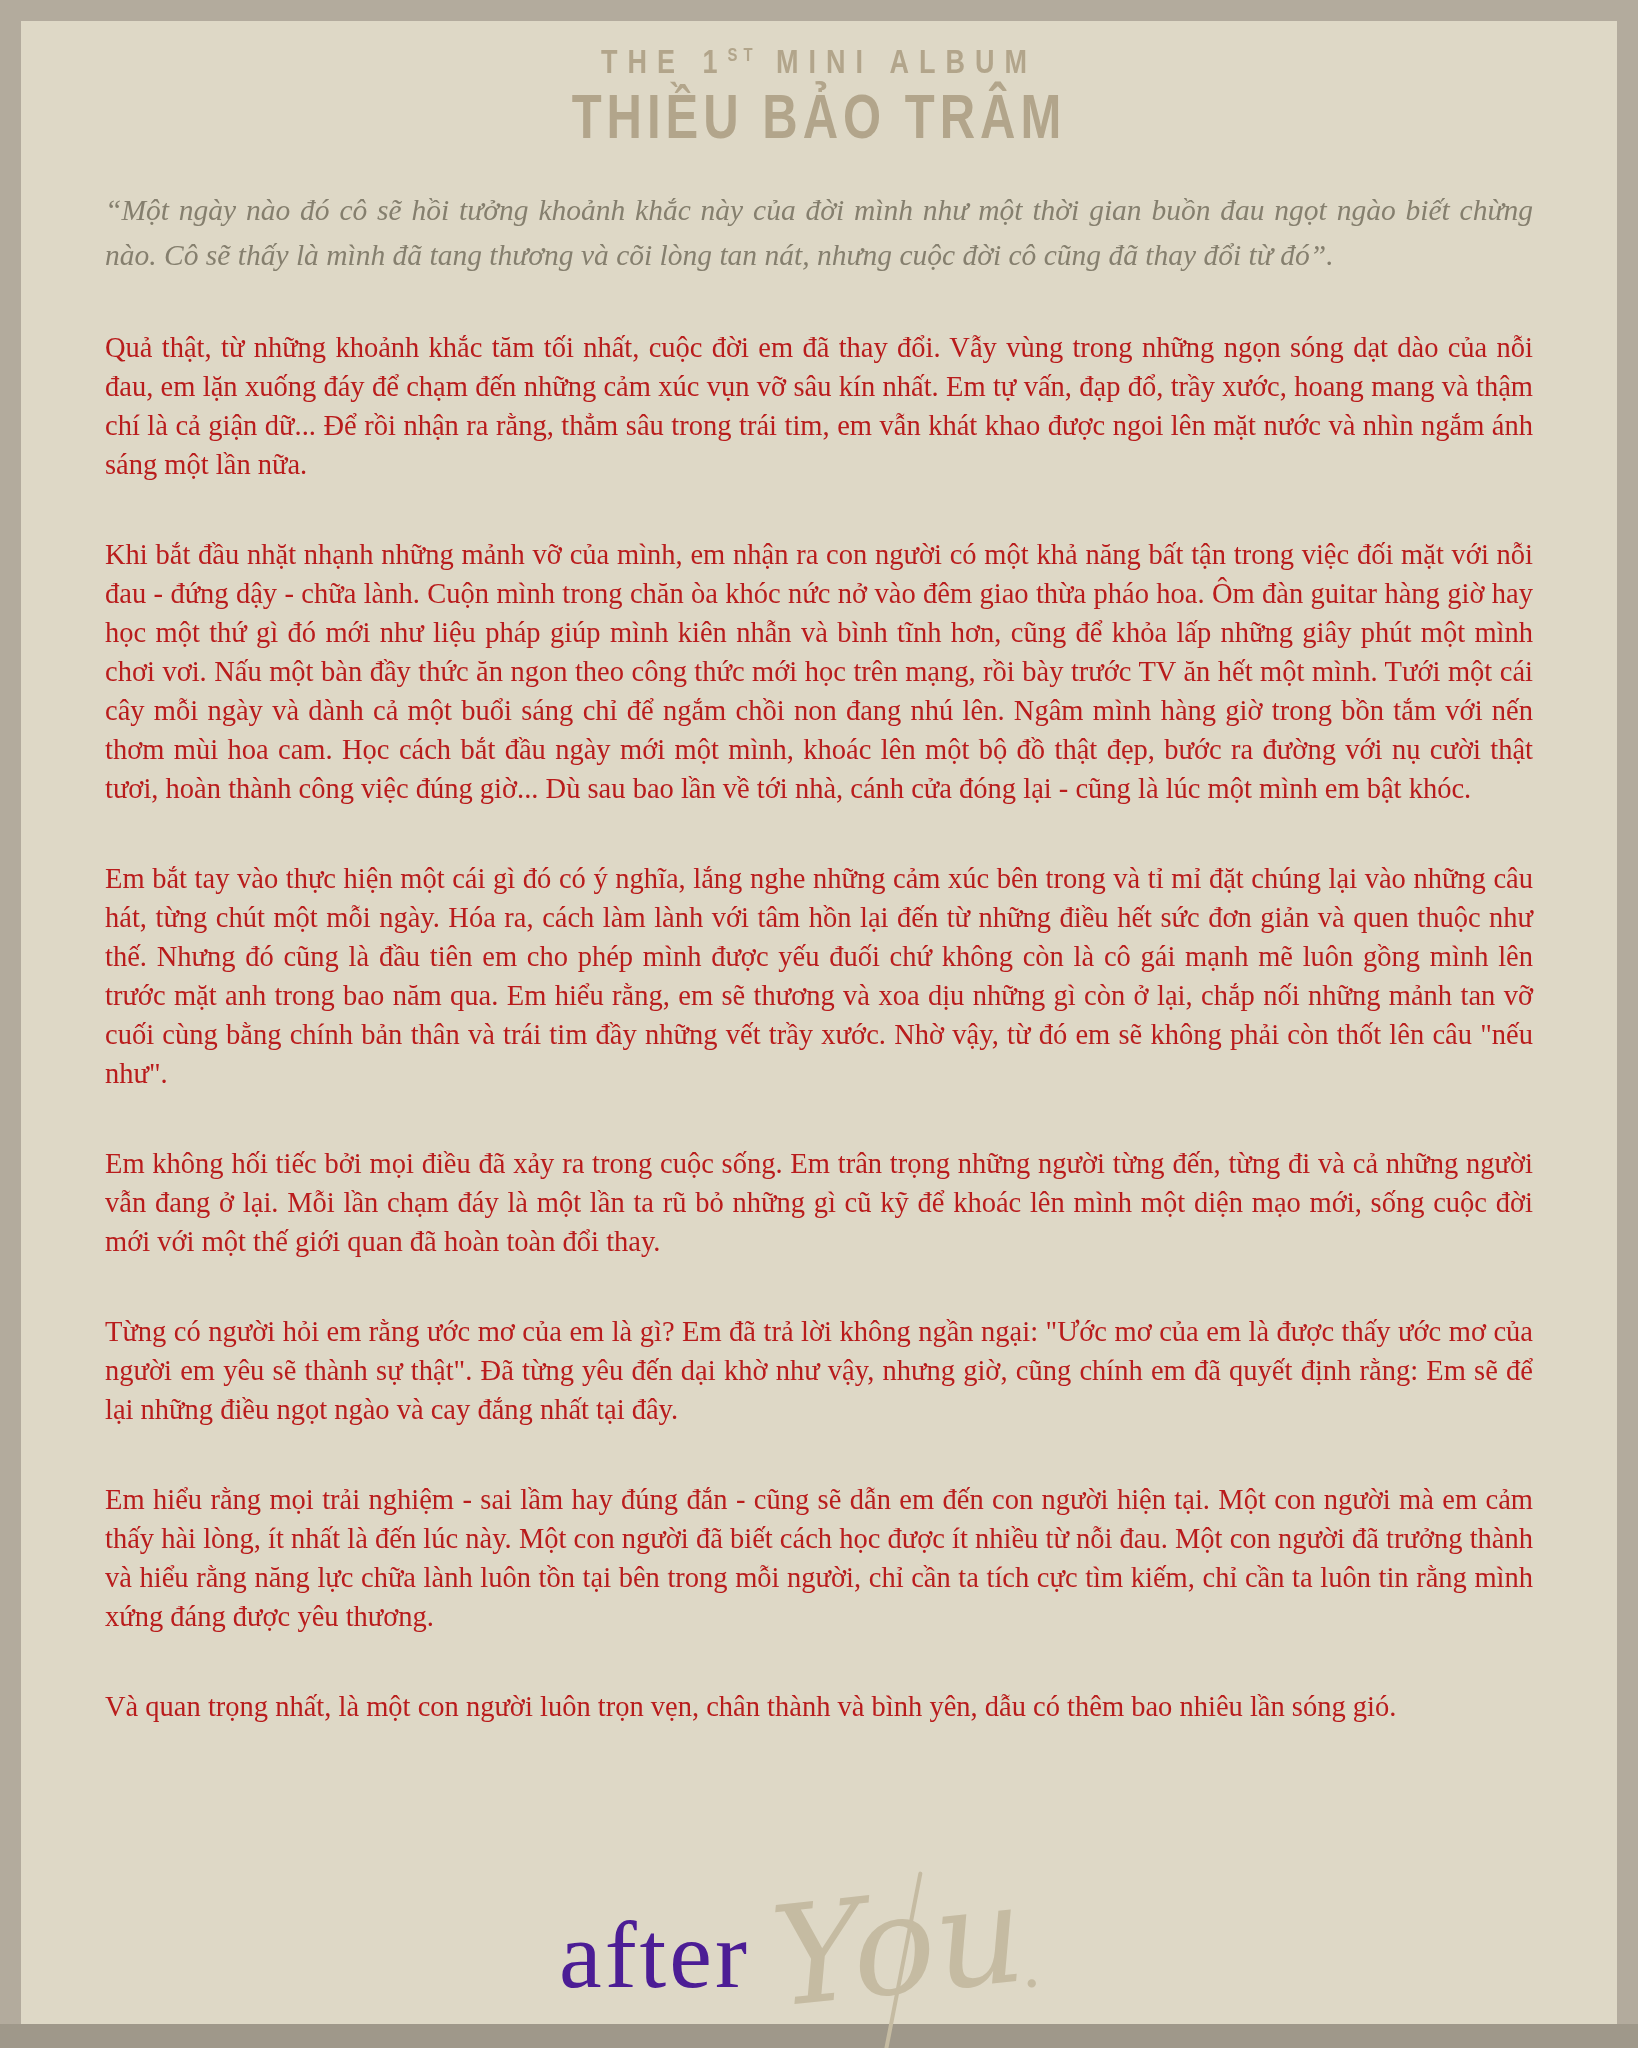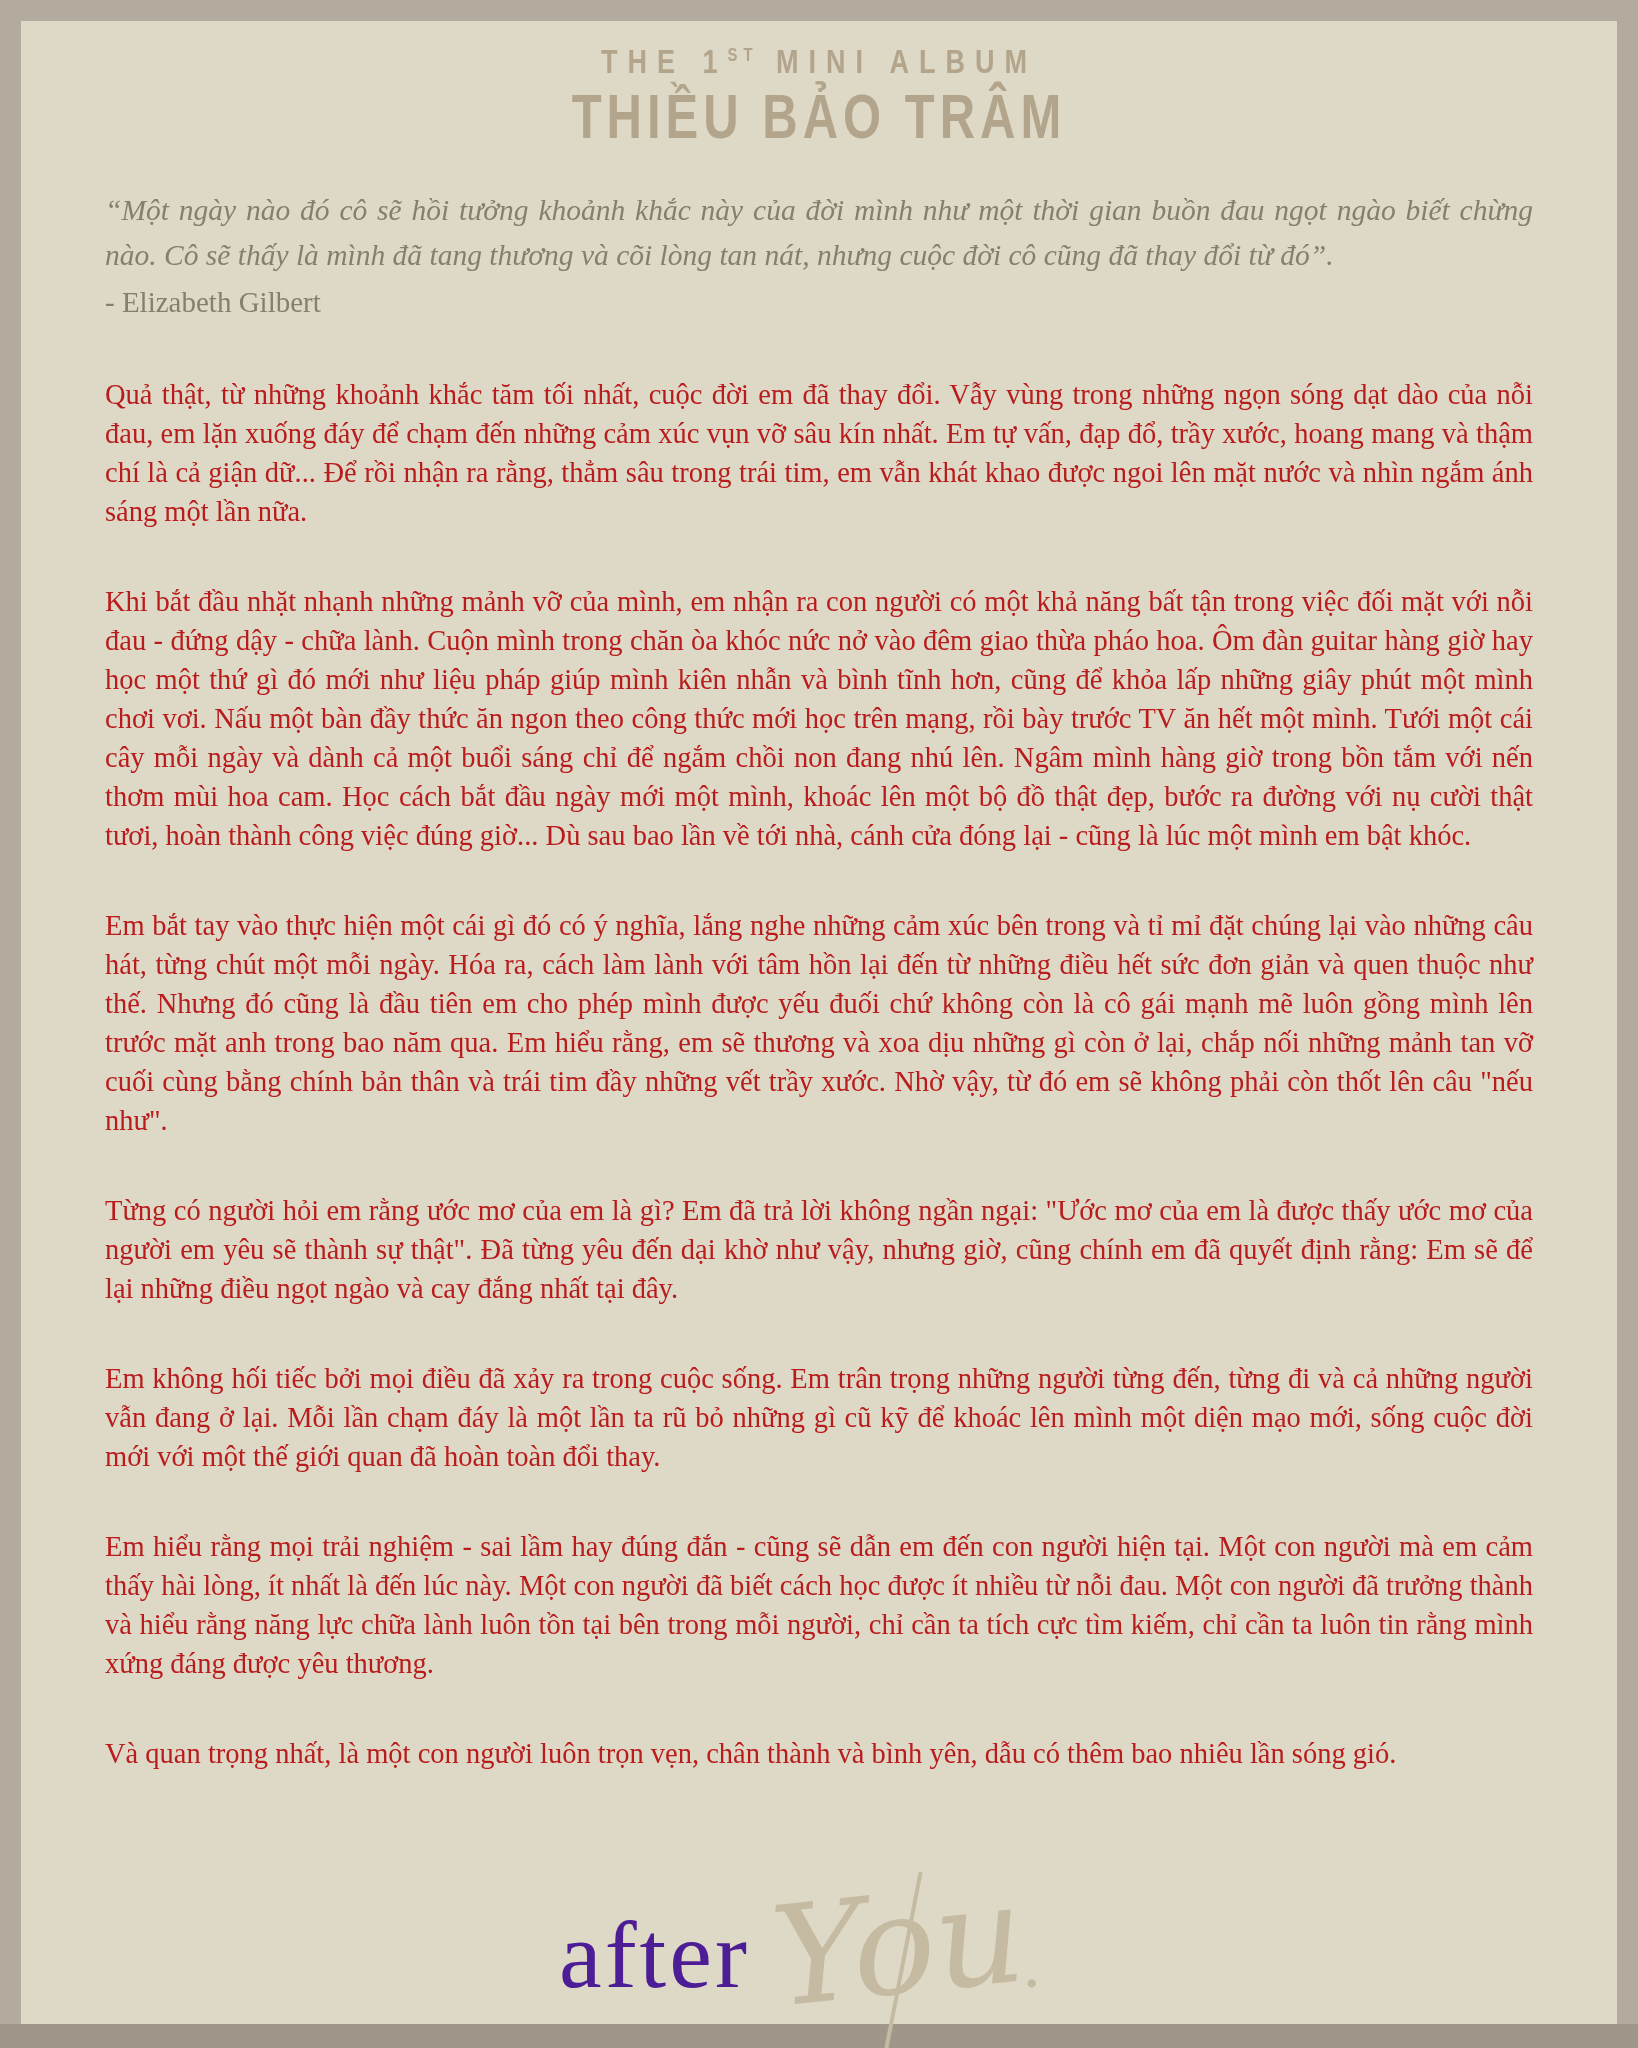--- a/index.html
+++ b/index.html
@@ -134,7 +134,6 @@
 
     <div class="quote-block">
       <p class="quote-text">“Một ngày nào đó cô sẽ hồi tưởng khoảnh khắc này của đời mình như một thời gian buồn đau ngọt ngào biết chừng nào. Cô sẽ thấy là mình đã tang thương và cõi lòng tan nát, nhưng cuộc đời cô cũng đã thay đổi từ đó”.</p>
-      <p class="quote-attribution">- Elizabeth Gilbert</p>
     </div>
 
     <div class="body-copy">

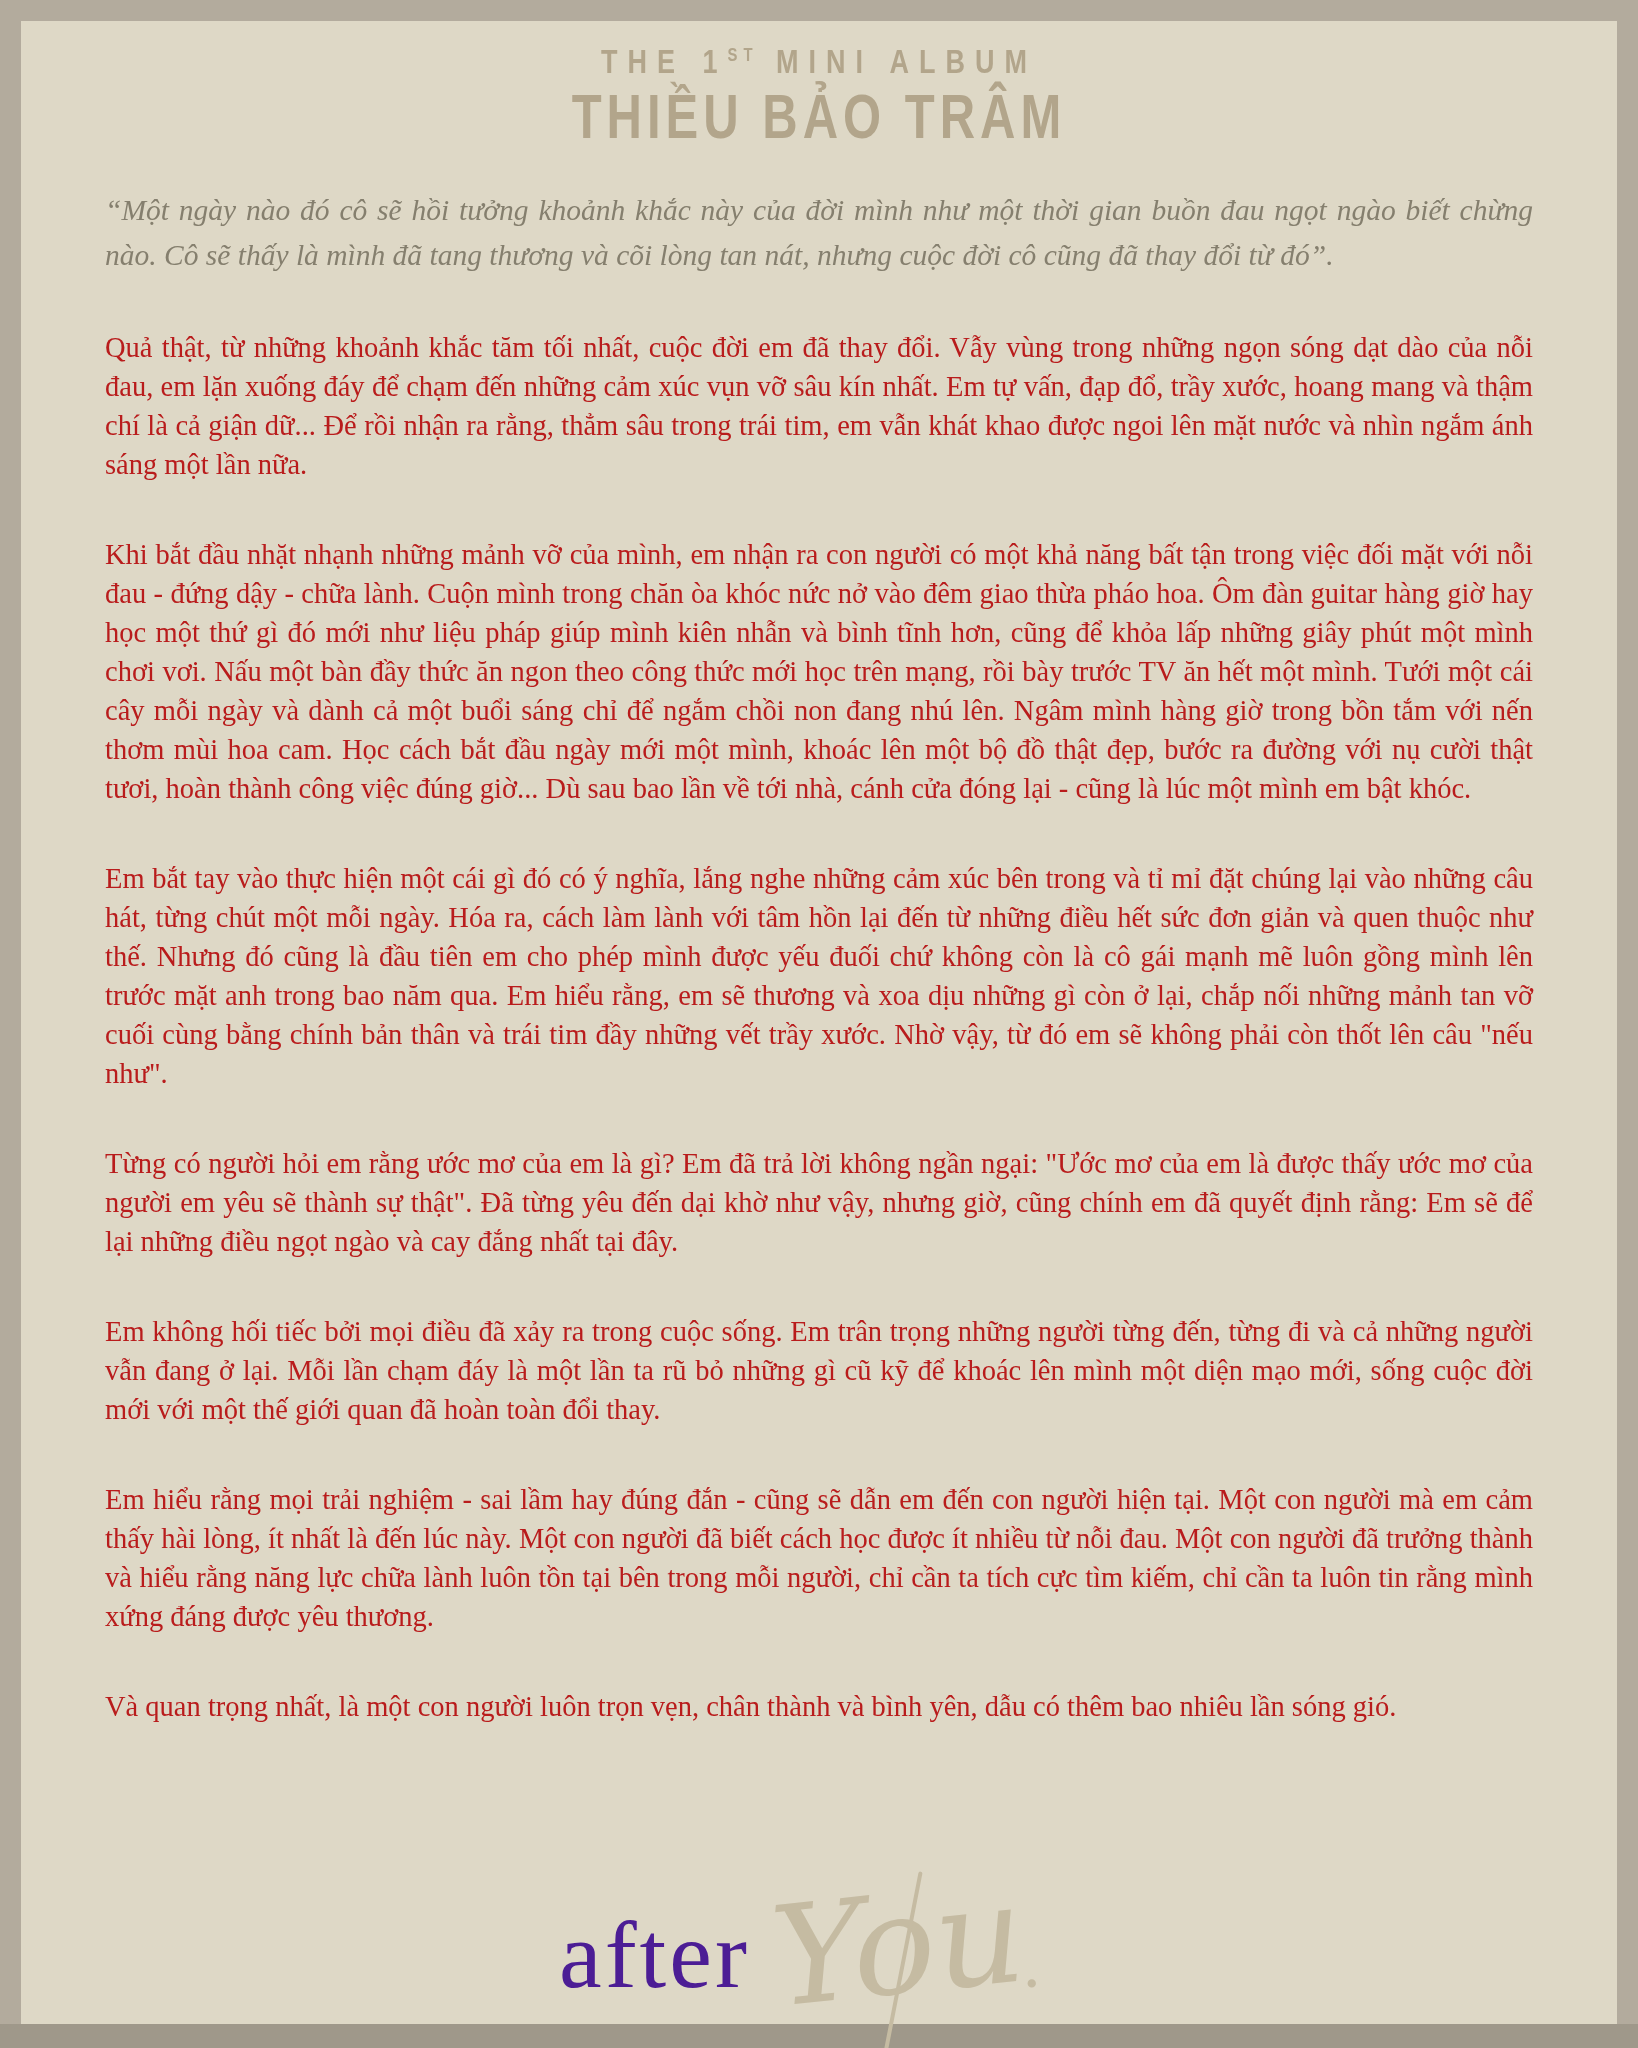--- a/index.html
+++ b/index.html
@@ -140,8 +140,8 @@
       <p>Quả thật, từ những khoảnh khắc tăm tối nhất, cuộc đời em đã thay đổi. Vẫy vùng trong những ngọn sóng dạt dào của nỗi đau, em lặn xuống đáy để chạm đến những cảm xúc vụn vỡ sâu kín nhất. Em tự vấn, đạp đổ, trầy xước, hoang mang và thậm chí là cả giận dữ... Để rồi nhận ra rằng, thẳm sâu trong trái tim, em vẫn khát khao được ngoi lên mặt nước và nhìn ngắm ánh sáng một lần nữa.</p>
       <p>Khi bắt đầu nhặt nhạnh những mảnh vỡ của mình, em nhận ra con người có một khả năng bất tận trong việc đối mặt với nỗi đau - đứng dậy - chữa lành. Cuộn mình trong chăn òa khóc nức nở vào đêm giao thừa pháo hoa. Ôm đàn guitar hàng giờ hay học một thứ gì đó mới như liệu pháp giúp mình kiên nhẫn và bình tĩnh hơn, cũng để khỏa lấp những giây phút một mình chơi vơi. Nấu một bàn đầy thức ăn ngon theo công thức mới học trên mạng, rồi bày trước TV ăn hết một mình. Tưới một cái cây mỗi ngày và dành cả một buổi sáng chỉ để ngắm chồi non đang nhú lên. Ngâm mình hàng giờ trong bồn tắm với nến thơm mùi hoa cam. Học cách bắt đầu ngày mới một mình, khoác lên một bộ đồ thật đẹp, bước ra đường với nụ cười thật tươi, hoàn thành công việc đúng giờ... Dù sau bao lần về tới nhà, cánh cửa đóng lại - cũng là lúc một mình em bật khóc.</p>
       <p>Em bắt tay vào thực hiện một cái gì đó có ý nghĩa, lắng nghe những cảm xúc bên trong và tỉ mỉ đặt chúng lại vào những câu hát, từng chút một mỗi ngày. Hóa ra, cách làm lành với tâm hồn lại đến từ những điều hết sức đơn giản và quen thuộc như thế. Nhưng đó cũng là đầu tiên em cho phép mình được yếu đuối chứ không còn là cô gái mạnh mẽ luôn gồng mình lên trước mặt anh trong bao năm qua. Em hiểu rằng, em sẽ thương và xoa dịu những gì còn ở lại, chắp nối những mảnh tan vỡ cuối cùng bằng chính bản thân và trái tim đầy những vết trầy xước. Nhờ vậy, từ đó em sẽ không phải còn thốt lên câu "nếu như".</p>
+      <p>Em không hối tiếc bởi mọi điều đã xảy ra trong cuộc sống. Em trân trọng những người từng đến, từng đi và cả những người vẫn đang ở lại. Mỗi lần chạm đáy là một lần ta rũ bỏ những gì cũ kỹ để khoác lên mình một diện mạo mới, sống cuộc đời mới với một thế giới quan đã hoàn toàn đổi thay.</p>
       <p>Từng có người hỏi em rằng ước mơ của em là gì? Em đã trả lời không ngần ngại: "Ước mơ của em là được thấy ước mơ của người em yêu sẽ thành sự thật". Đã từng yêu đến dại khờ như vậy, nhưng giờ, cũng chính em đã quyết định rằng: Em sẽ để lại những điều ngọt ngào và cay đắng nhất tại đây.</p>
-      <p>Em không hối tiếc bởi mọi điều đã xảy ra trong cuộc sống. Em trân trọng những người từng đến, từng đi và cả những người vẫn đang ở lại. Mỗi lần chạm đáy là một lần ta rũ bỏ những gì cũ kỹ để khoác lên mình một diện mạo mới, sống cuộc đời mới với một thế giới quan đã hoàn toàn đổi thay.</p>
       <p>Em hiểu rằng mọi trải nghiệm - sai lầm hay đúng đắn - cũng sẽ dẫn em đến con người hiện tại. Một con người mà em cảm thấy hài lòng, ít nhất là đến lúc này. Một con người đã biết cách học được ít nhiều từ nỗi đau. Một con người đã trưởng thành và hiểu rằng năng lực chữa lành luôn tồn tại bên trong mỗi người, chỉ cần ta tích cực tìm kiếm, chỉ cần ta luôn tin rằng mình xứng đáng được yêu thương.</p>
       <p>Và quan trọng nhất, là một con người luôn trọn vẹn, chân thành và bình yên, dẫu có thêm bao nhiêu lần sóng gió.</p>
     </div>

